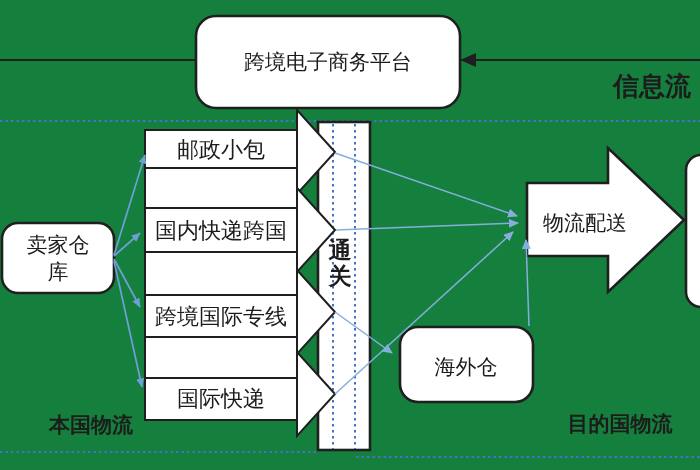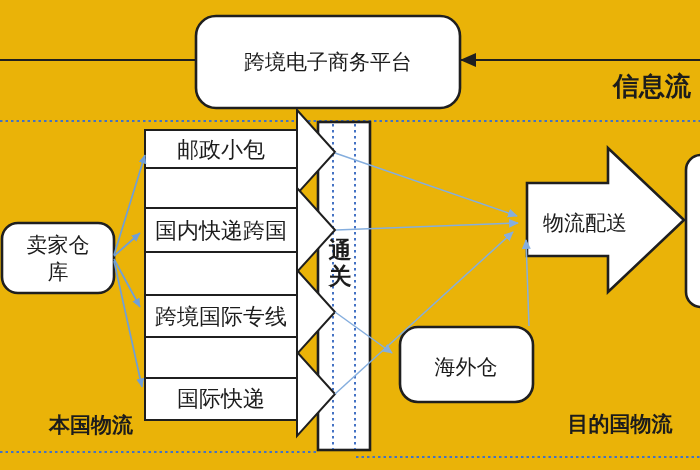--- a/index.html
+++ b/index.html
@@ -3,7 +3,7 @@
 <meta charset="utf-8">
 <style>
   html,body{margin:0;padding:0;background:#ffffff;}
-  .stage{position:relative;width:700px;height:470px;background:#eab308;overflow:hidden;
+  .stage{position:relative;width:700px;height:470px;background:#15803d;overflow:hidden;
          font-family:"Liberation Sans",sans-serif;}
   svg{position:absolute;left:0;top:0;}
   text{font-family:"Liberation Sans",sans-serif;fill:#1c1c1c;}

